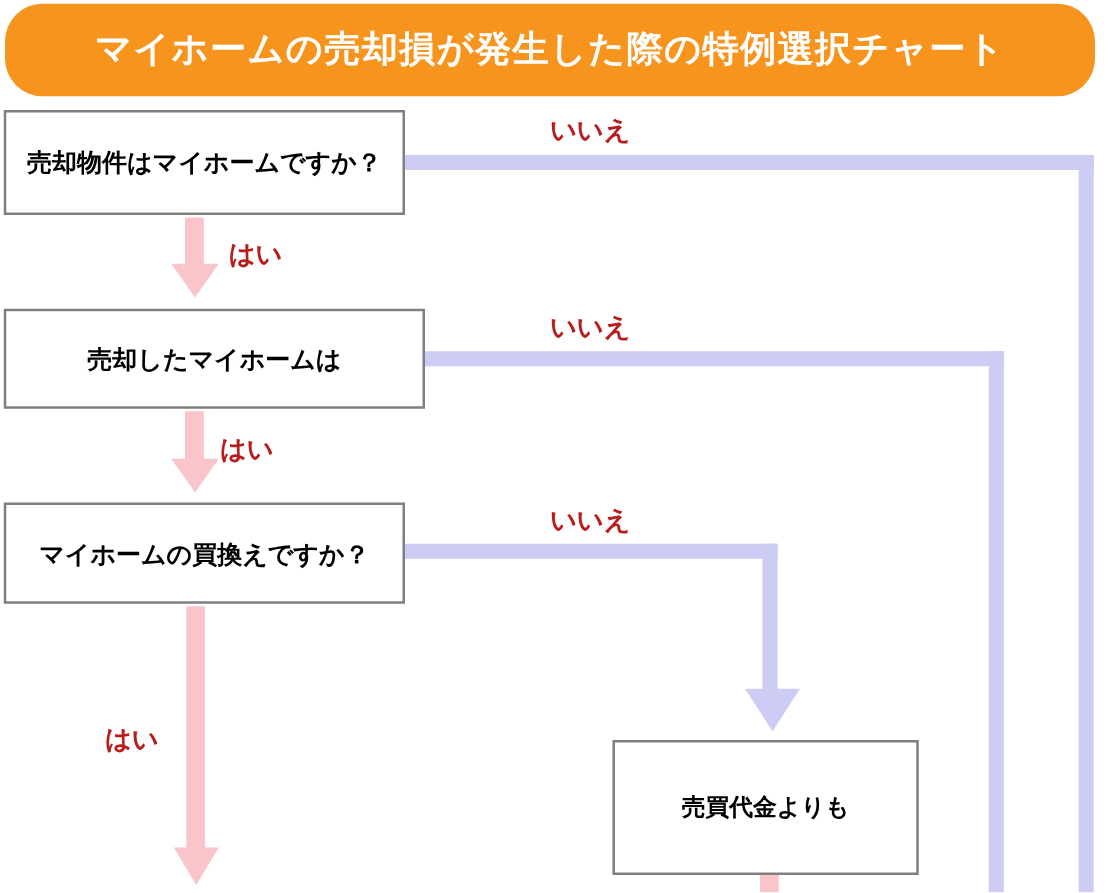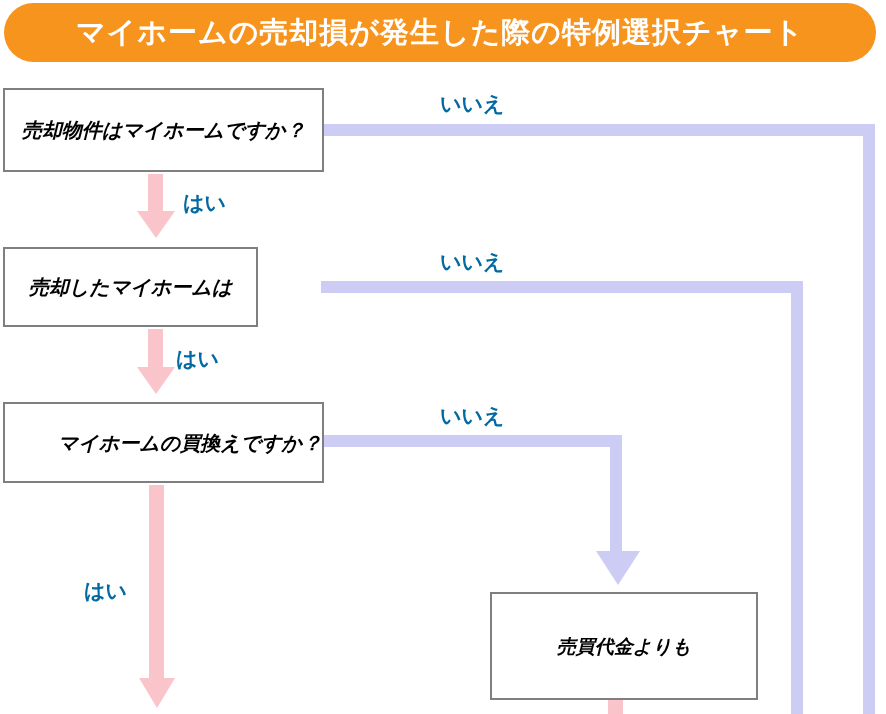--- a/index.html
+++ b/index.html
@@ -12,7 +12,7 @@
   }
   
   .banner{
-    position:absolute;left:4px;top:3px;width:872px;height:59px;
+    position:absolute;left:4px;top:3px;width:872px;height:74px;
     background:#F7941E;border-radius:30px;
     display:flex;align-items:center;justify-content:center;
   }

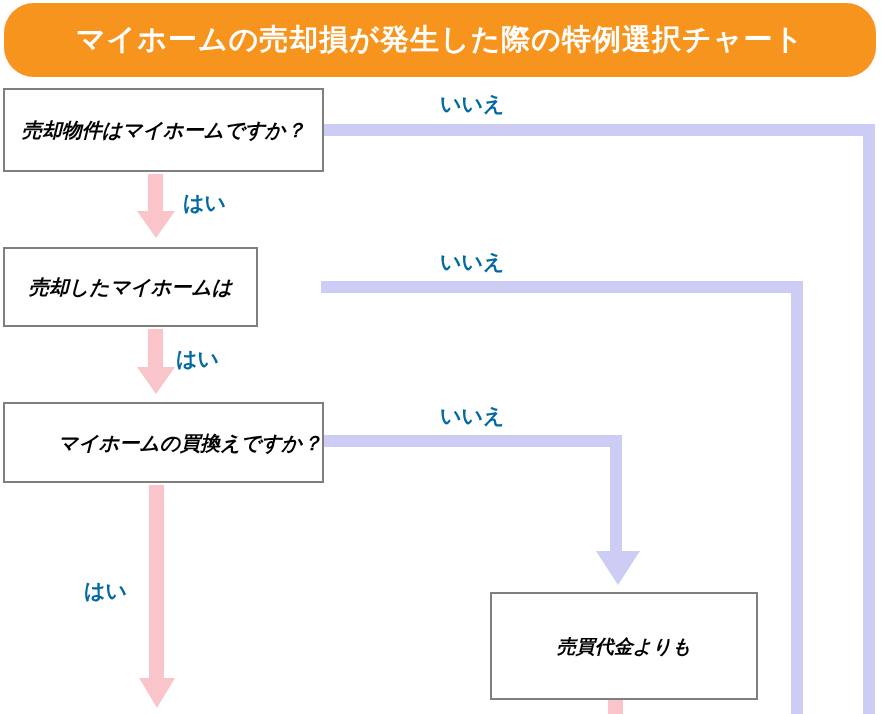--- a/index.html
+++ b/index.html
@@ -70,7 +70,7 @@
   #q4-stem{left:608px;top:700px;width:15px;height:14px;}
   
   .edge-label{
-    position:absolute;color:#0369a1;font-weight:bold;font-size:21px;
+    position:absolute;color:#b91c1c;font-weight:bold;font-size:21px;
     white-space:nowrap;z-index:6;
   }
   #lbl-no1{left:440px;top:90px;}

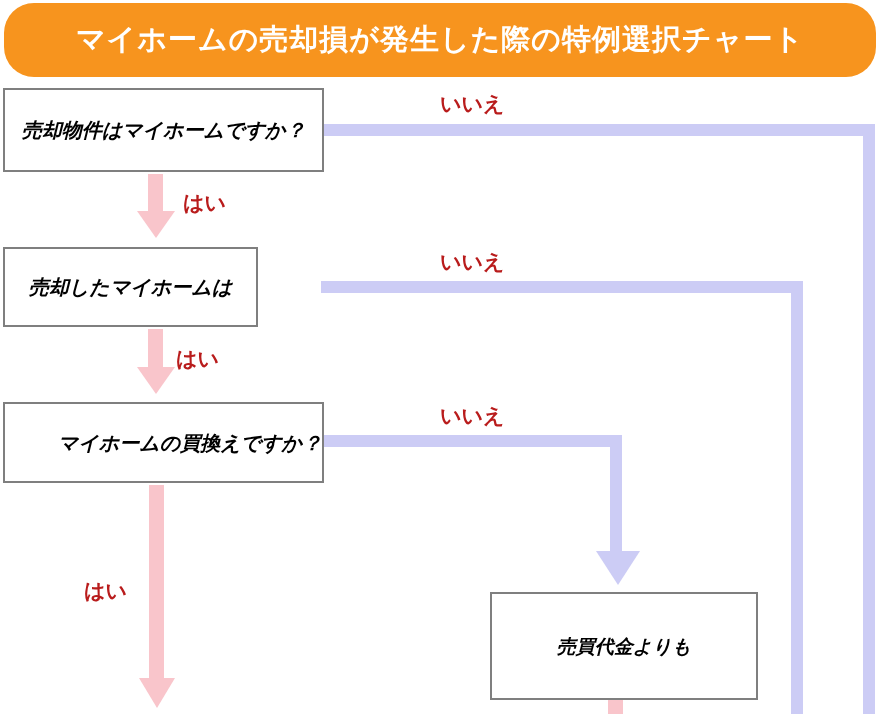--- a/index.html
+++ b/index.html
@@ -24,7 +24,7 @@
   .qbox{
     position:absolute;background:#ffffff;border:2px solid #7F7F7F;
     display:flex;flex-direction:column;align-items:center;justify-content:center;
-    z-index:5;box-sizing:border-box;font-style:italic;
+    z-index:5;box-sizing:border-box;
   }
   .qbox .line{
     color:#000000;font-weight:bold;font-size:20px;line-height:28px;

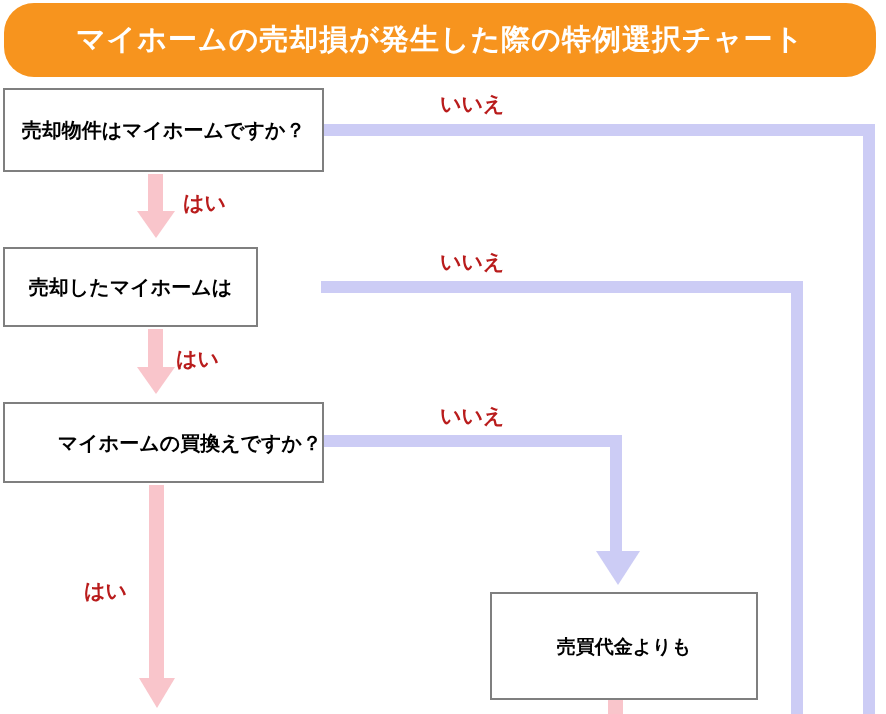--- a/index.html
+++ b/index.html
@@ -31,7 +31,7 @@
     white-space:nowrap;
   }
   #q1{left:3px;top:88px;width:321px;height:84px;}
-  #q2{left:3px;top:247px;width:255px;height:80px;}
+  #q2{left:3px;top:247px;width:337px;height:80px;}
   #q3{left:3px;top:402px;width:321px;height:81px;align-items:flex-end;}
   #q4{left:490px;top:592px;width:268px;height:108px;border-width:2px;}
   #q4 .line{font-size:19px;line-height:26px;}

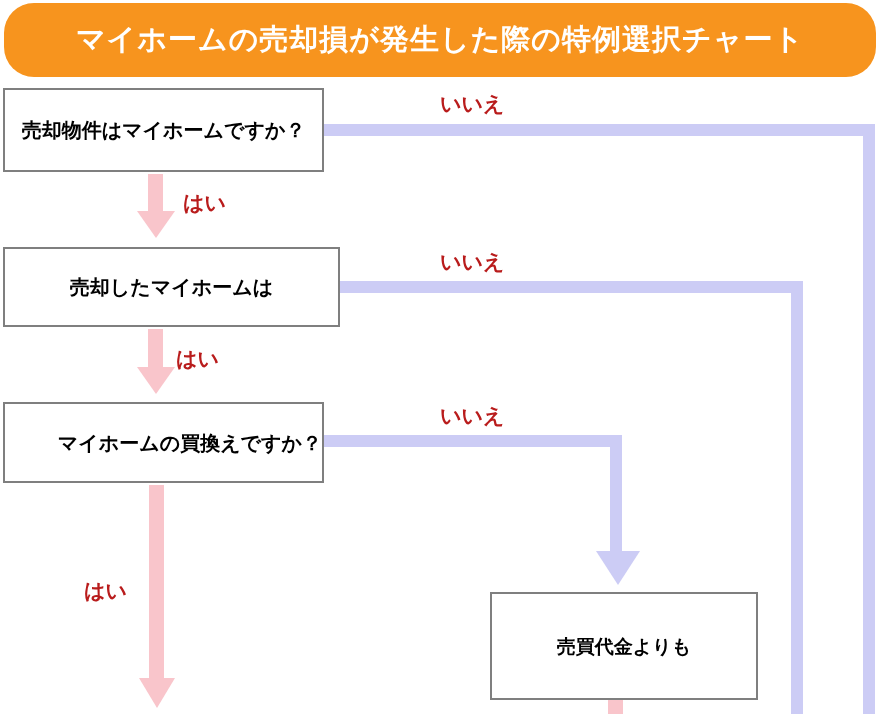--- a/index.html
+++ b/index.html
@@ -32,7 +32,7 @@
   }
   #q1{left:3px;top:88px;width:321px;height:84px;}
   #q2{left:3px;top:247px;width:337px;height:80px;}
-  #q3{left:3px;top:402px;width:321px;height:81px;align-items:flex-end;}
+  #q3{left:3px;top:402px;width:321px;height:81px;}
   #q4{left:490px;top:592px;width:268px;height:108px;border-width:2px;}
   #q4 .line{font-size:19px;line-height:26px;}
   

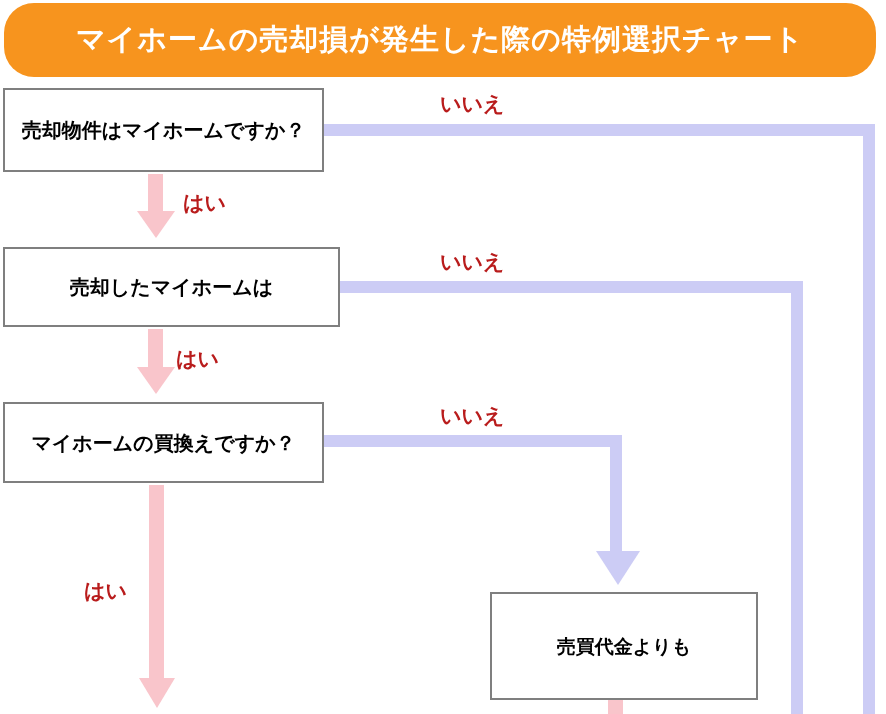--- a/index.html
+++ b/index.html
@@ -33,7 +33,7 @@
   #q1{left:3px;top:88px;width:321px;height:84px;}
   #q2{left:3px;top:247px;width:337px;height:80px;}
   #q3{left:3px;top:402px;width:321px;height:81px;}
-  #q4{left:490px;top:592px;width:268px;height:108px;border-width:2px;}
+  #q4{left:490px;top:592px;width:245px;height:108px;border-width:2px;}
   #q4 .line{font-size:19px;line-height:26px;}
   
   .pline{position:absolute;background:#CCCCF5;z-index:1;}

